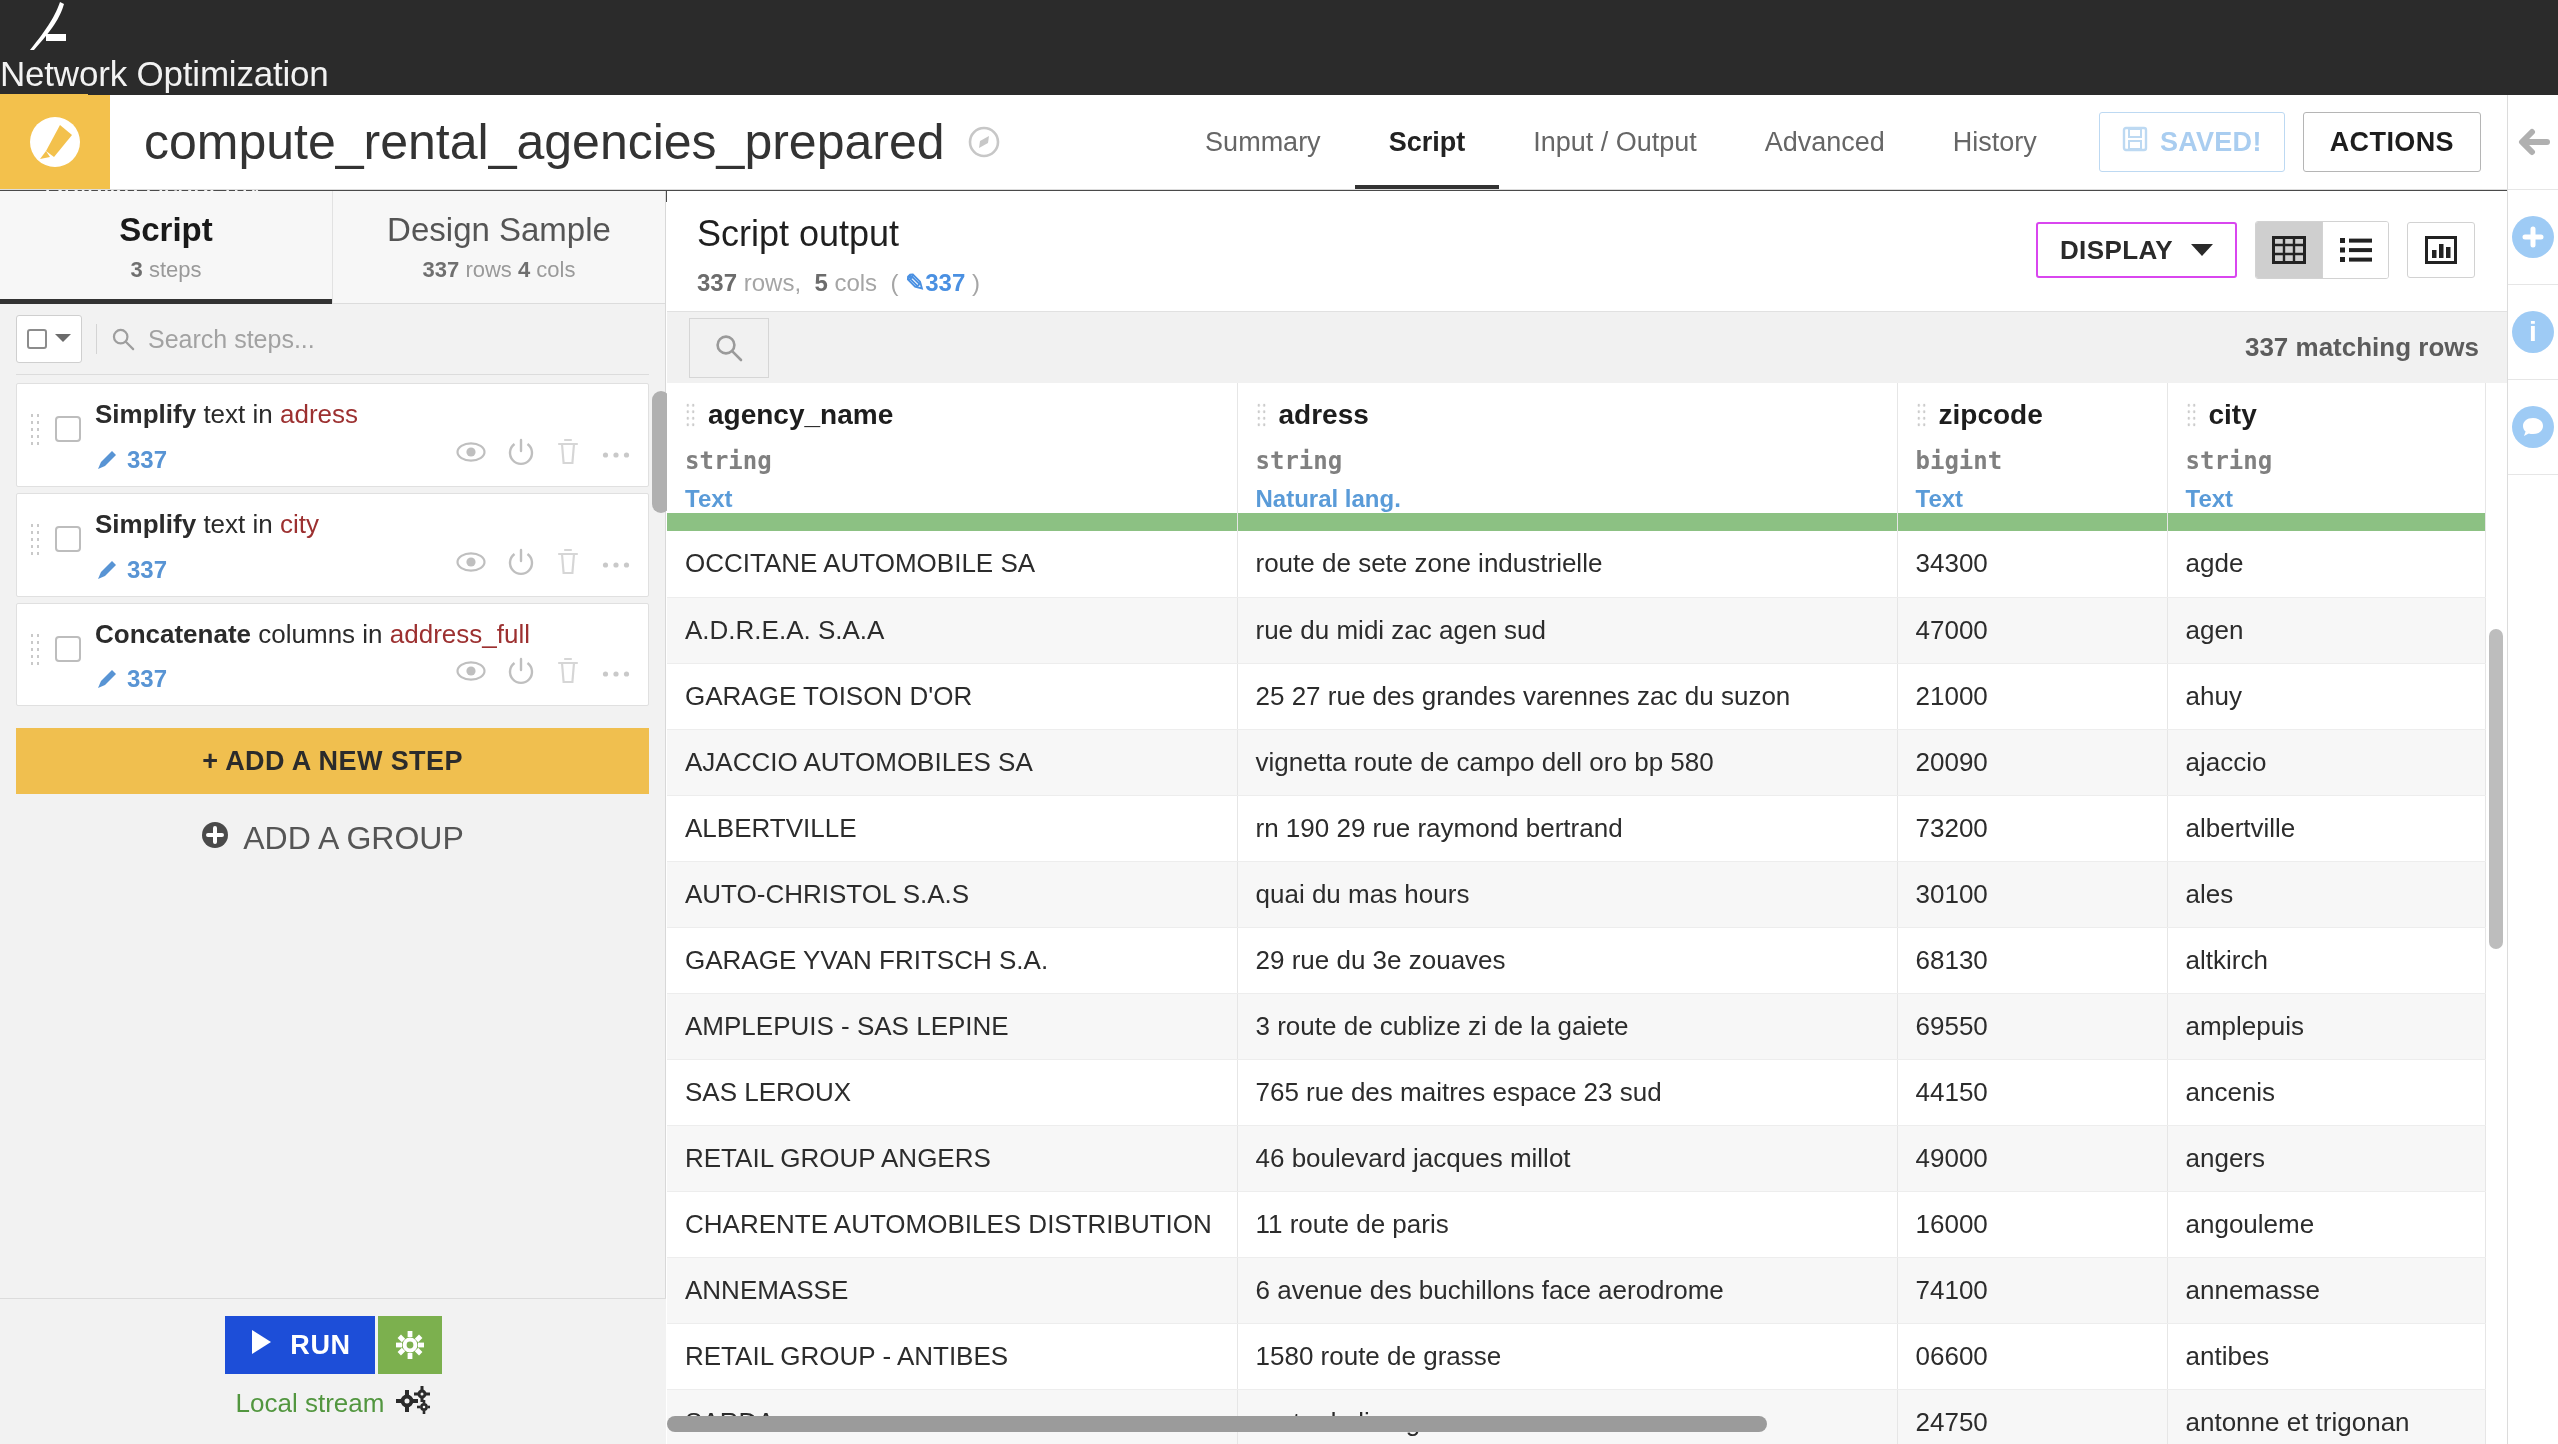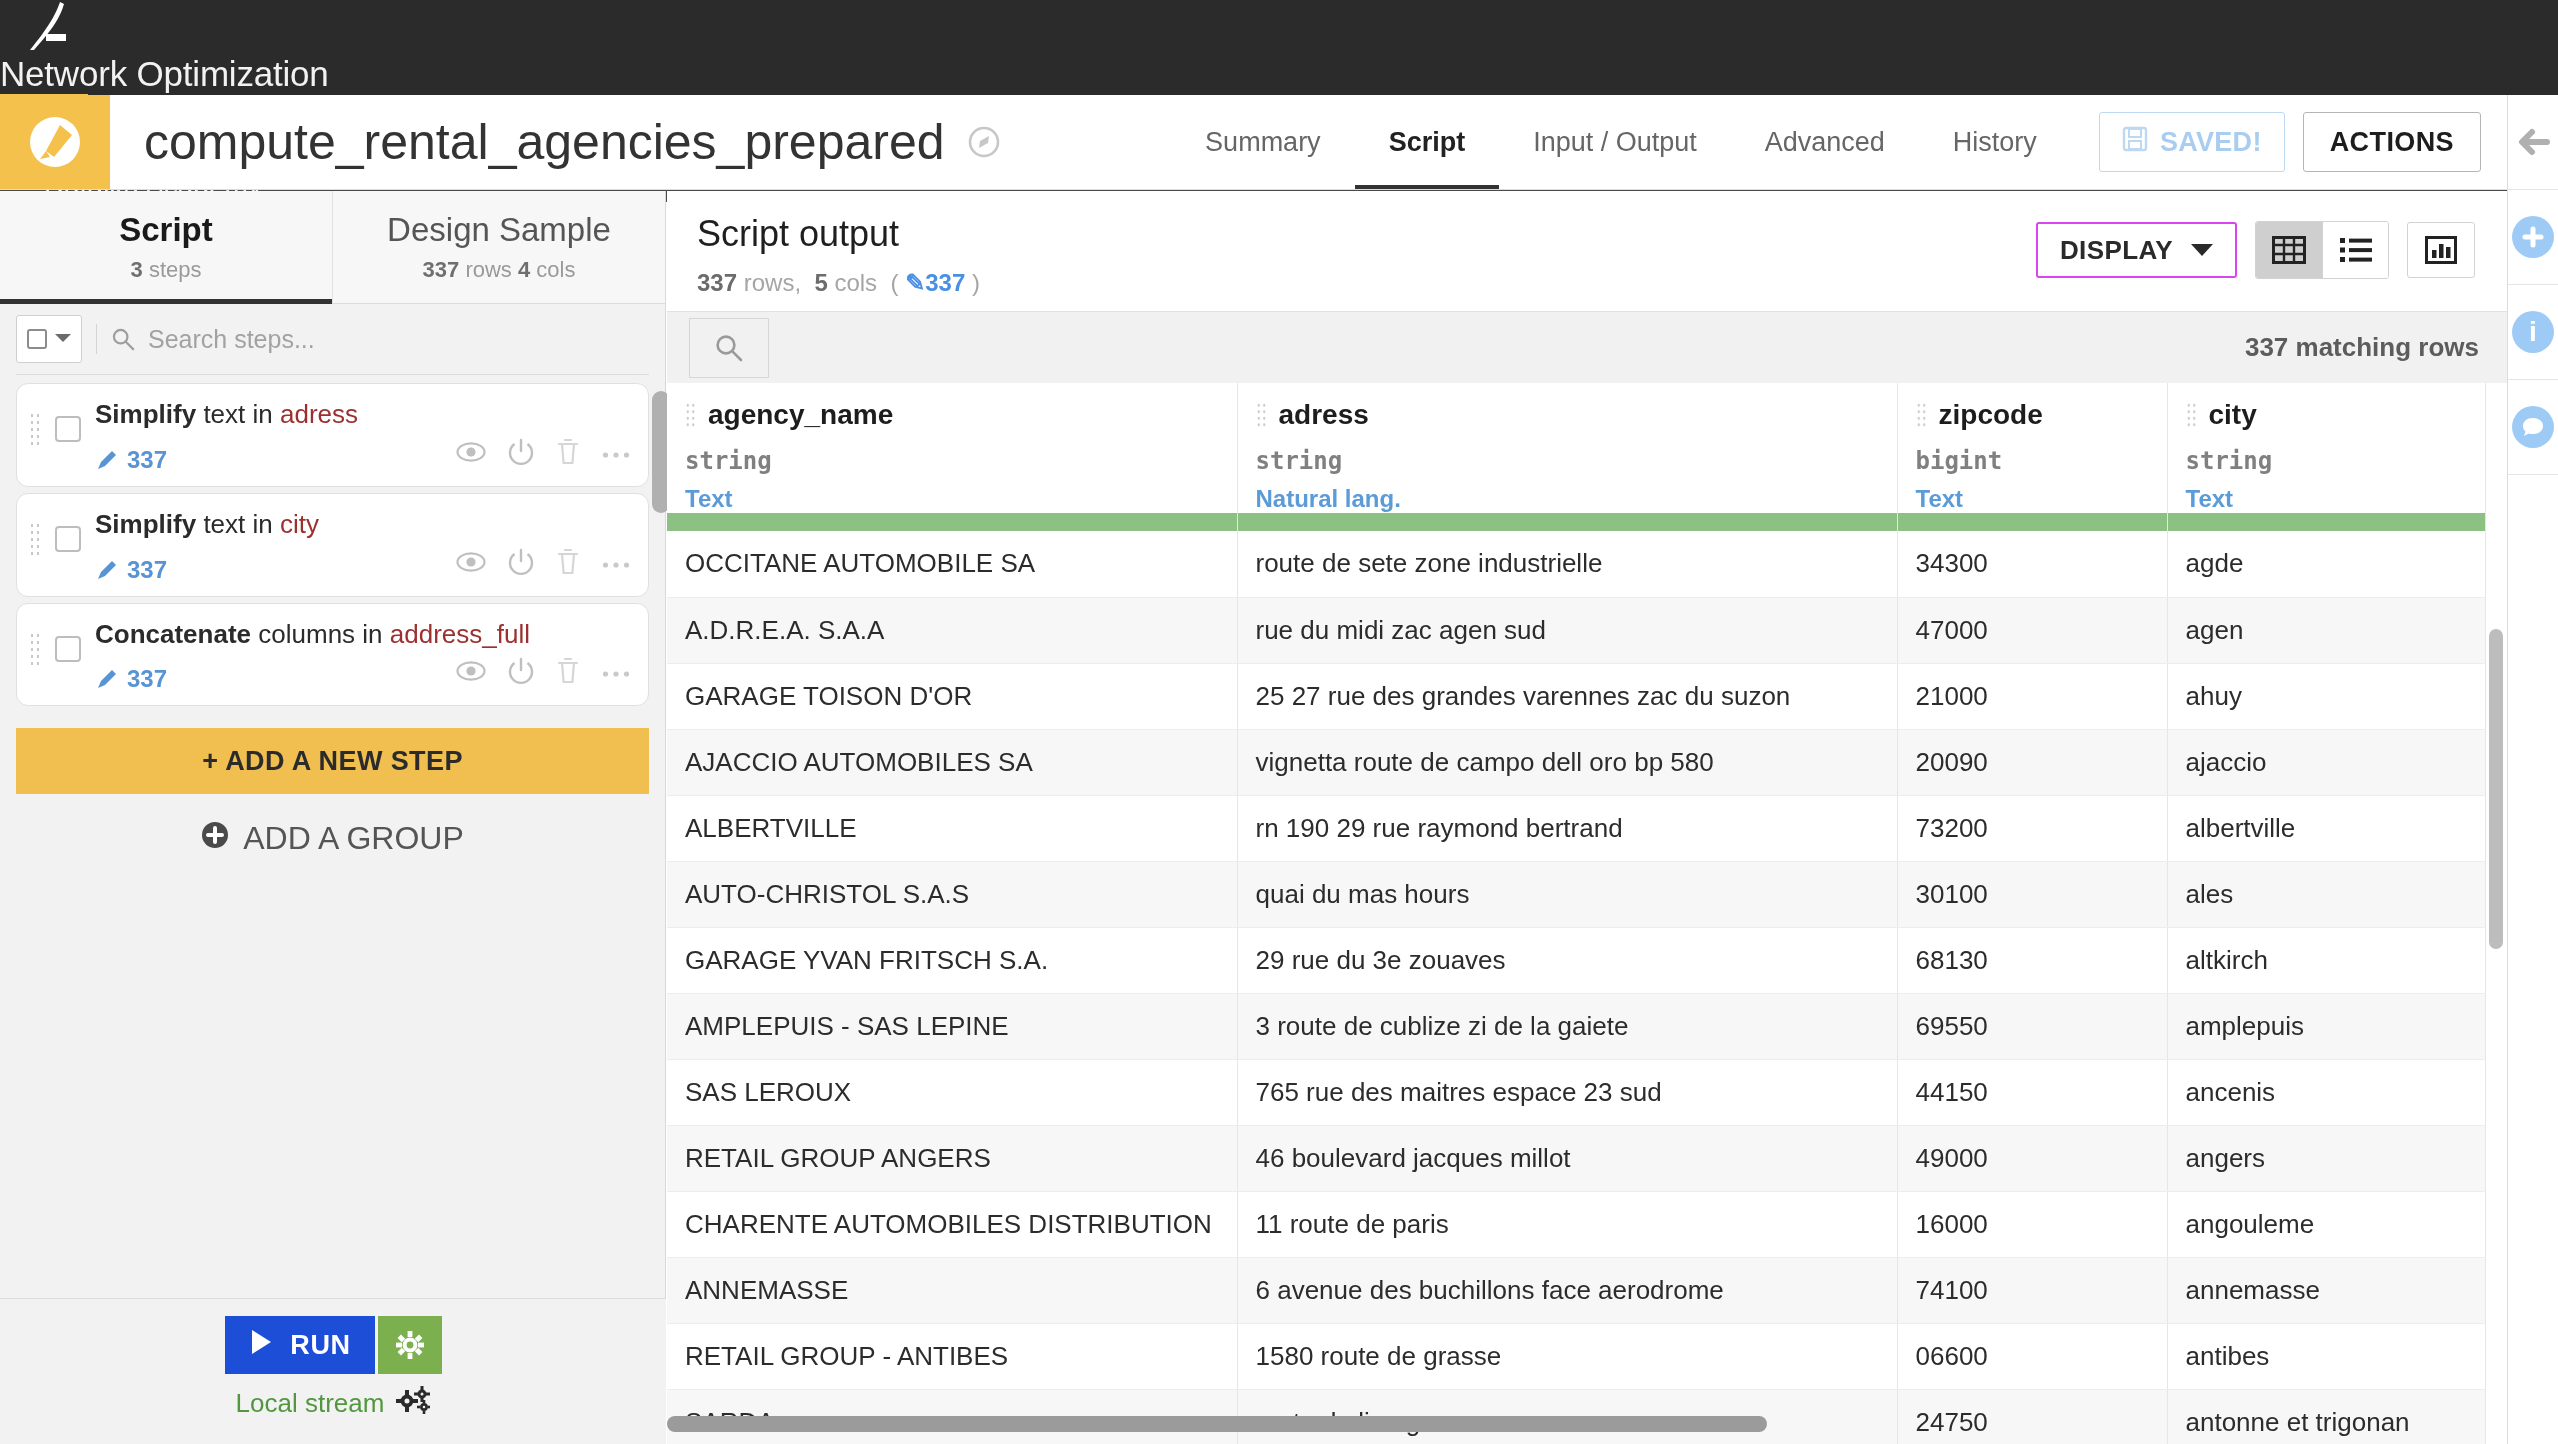--- a/index.html
+++ b/index.html
@@ -139,7 +139,7 @@
 
   .steps { padding:8px 16px 0 16px; }
   .step {
-    background:#fff; border:1px solid #e0e0e0; border-radius:12px;
+    background:#fff; border:1px solid #e0e0e0; border-radius:2px;
     margin-bottom:6px; padding:14px 16px 12px 12px; position:relative;
     display:flex; gap:14px; cursor:pointer;
   }

